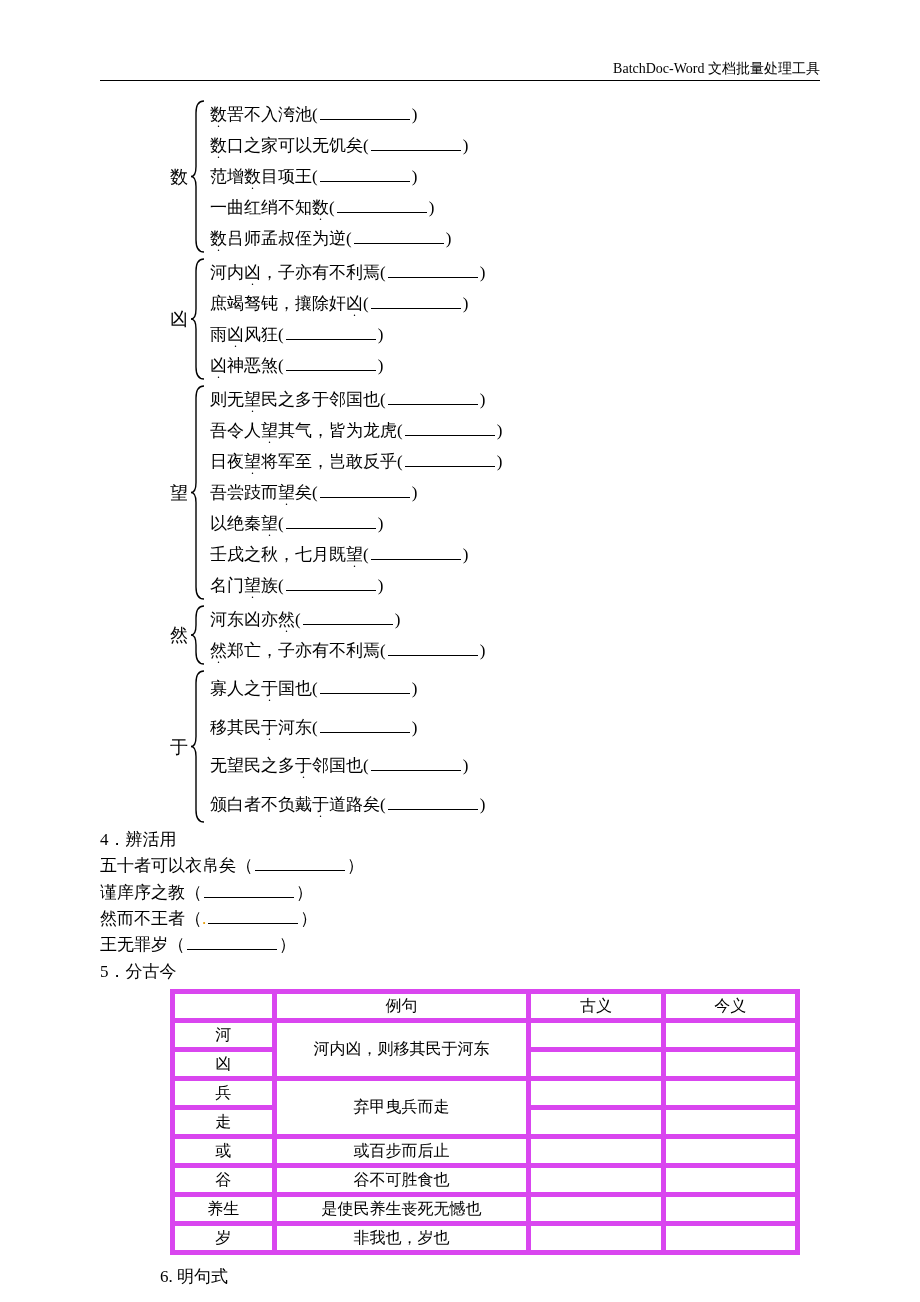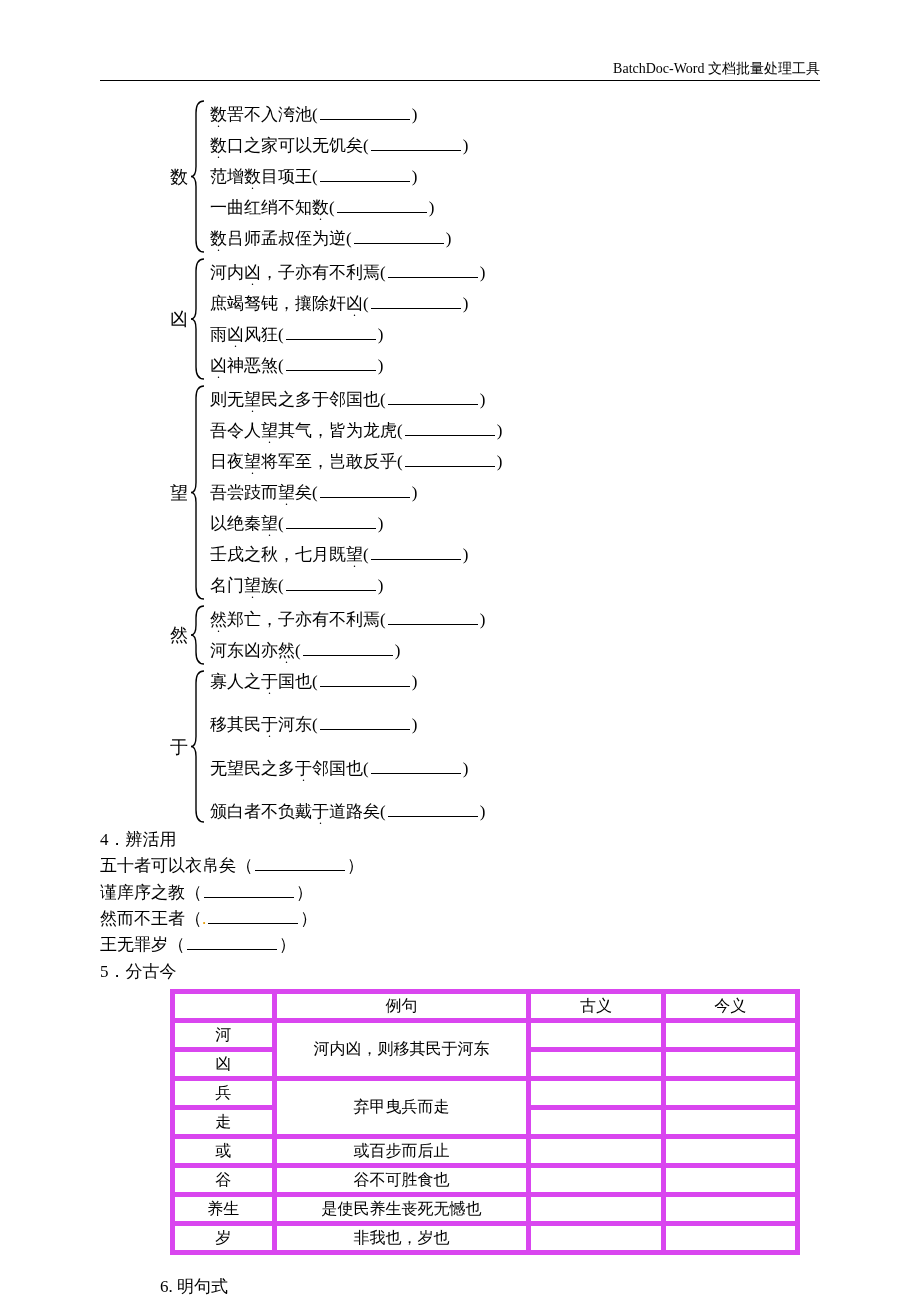--- a/index.html
+++ b/index.html
@@ -169,8 +169,8 @@
   </svg>
         </div>
         <div class="lines" style="height: 62px;">
+          <div class="line"><span>河东凶亦</span><span class="em">然</span><span>(</span><span class="blank"></span>)</div>
           <div class="line"><span class="em">然</span><span>郑亡，子亦有不利焉(</span><span class="blank"></span>)</div>
-          <div class="line"><span>河东凶亦</span><span class="em">然</span><span>(</span><span class="blank"></span>)</div>
         </div>
       </div>
       <div class="group">

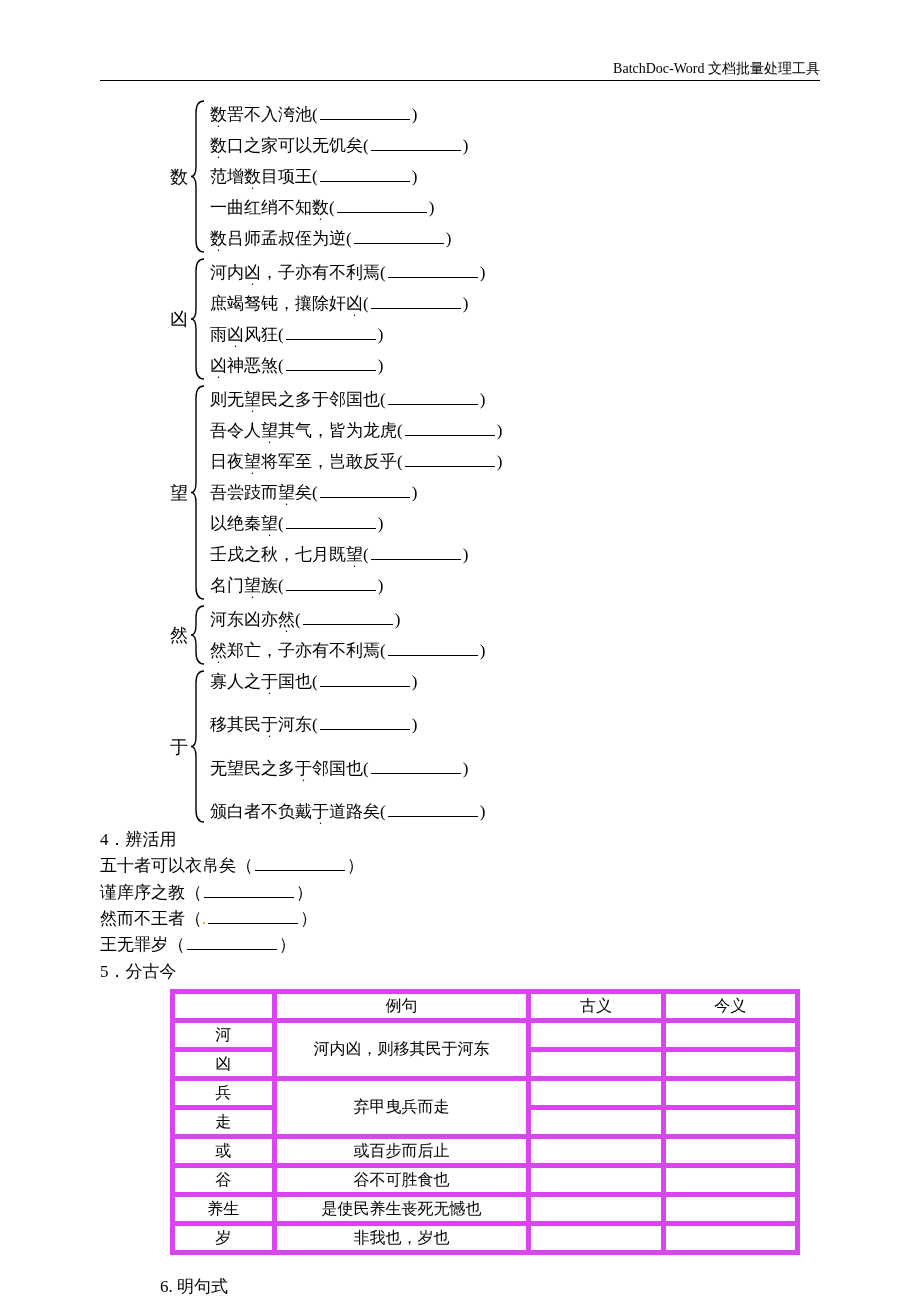--- a/index.html
+++ b/index.html
@@ -180,7 +180,7 @@
     <path d="M 14 2 Q 6 2 6 14 L 6 67.5 Q 6 77.5 1 77.5 Q 6 77.5 6 87.5 L 6 141 Q 6 153 14 153" fill="none" stroke="#000" stroke-width="1.4"></path>
   </svg>
         </div>
-        <div class="lines" style="height: 155px; justify-content: space-between;">
+        <div class="lines" style="height: 155px;">
           <div class="line"><span>寡人之</span><span class="em">于</span><span>国也(</span><span class="blank"></span>)</div>
           <div class="line"><span>移其民</span><span class="em">于</span><span>河东(</span><span class="blank"></span>)</div>
           <div class="line"><span>无望民之多</span><span class="em">于</span><span>邻国也(</span><span class="blank"></span>)</div>

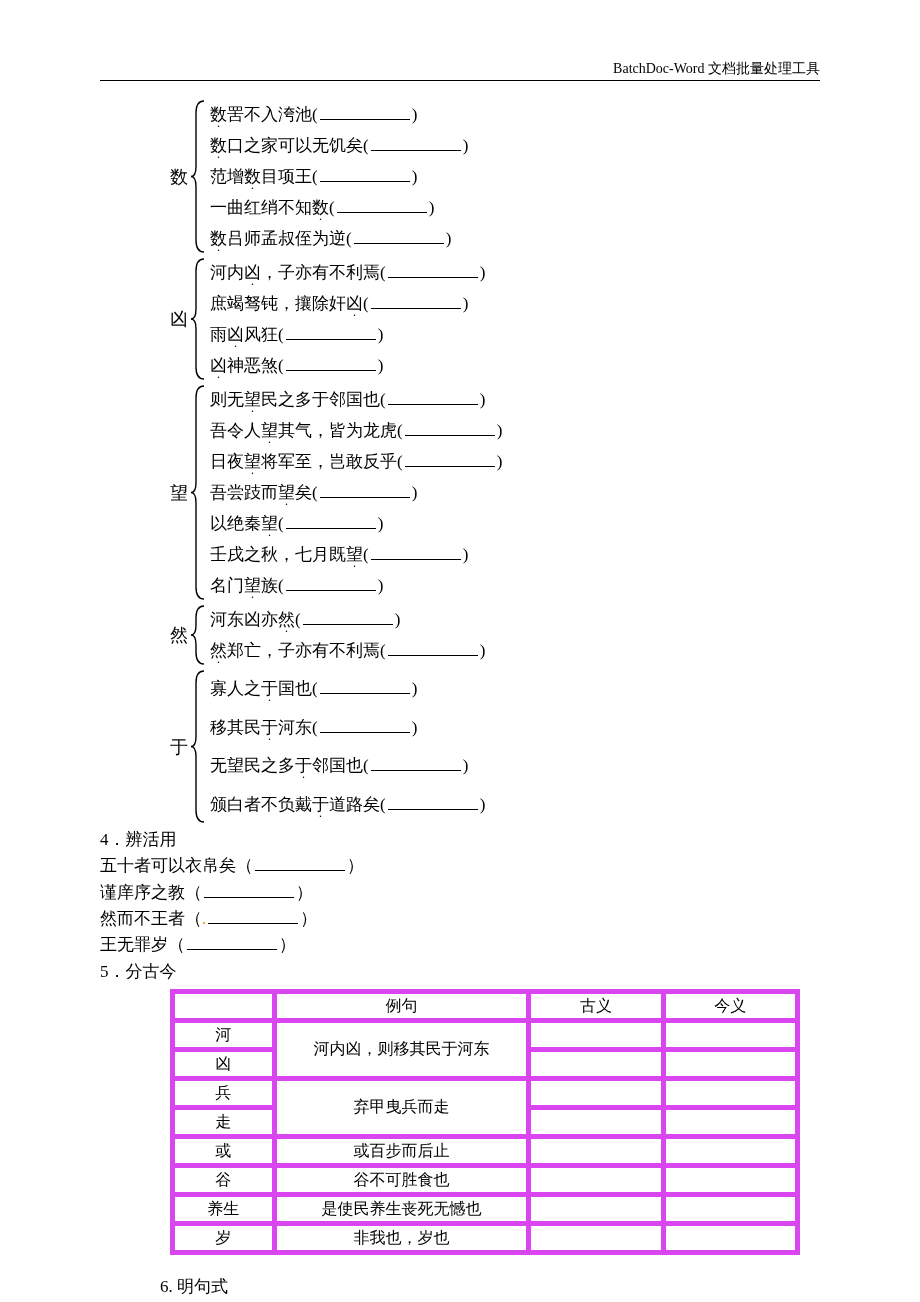--- a/index.html
+++ b/index.html
@@ -103,7 +103,7 @@
   .sec6 {
     font-size: 17px;
     margin-left: 60px;
-    margin-top: 18px;
+    margin-top: 8px;
     line-height: 1.6;
   }
 </style>

